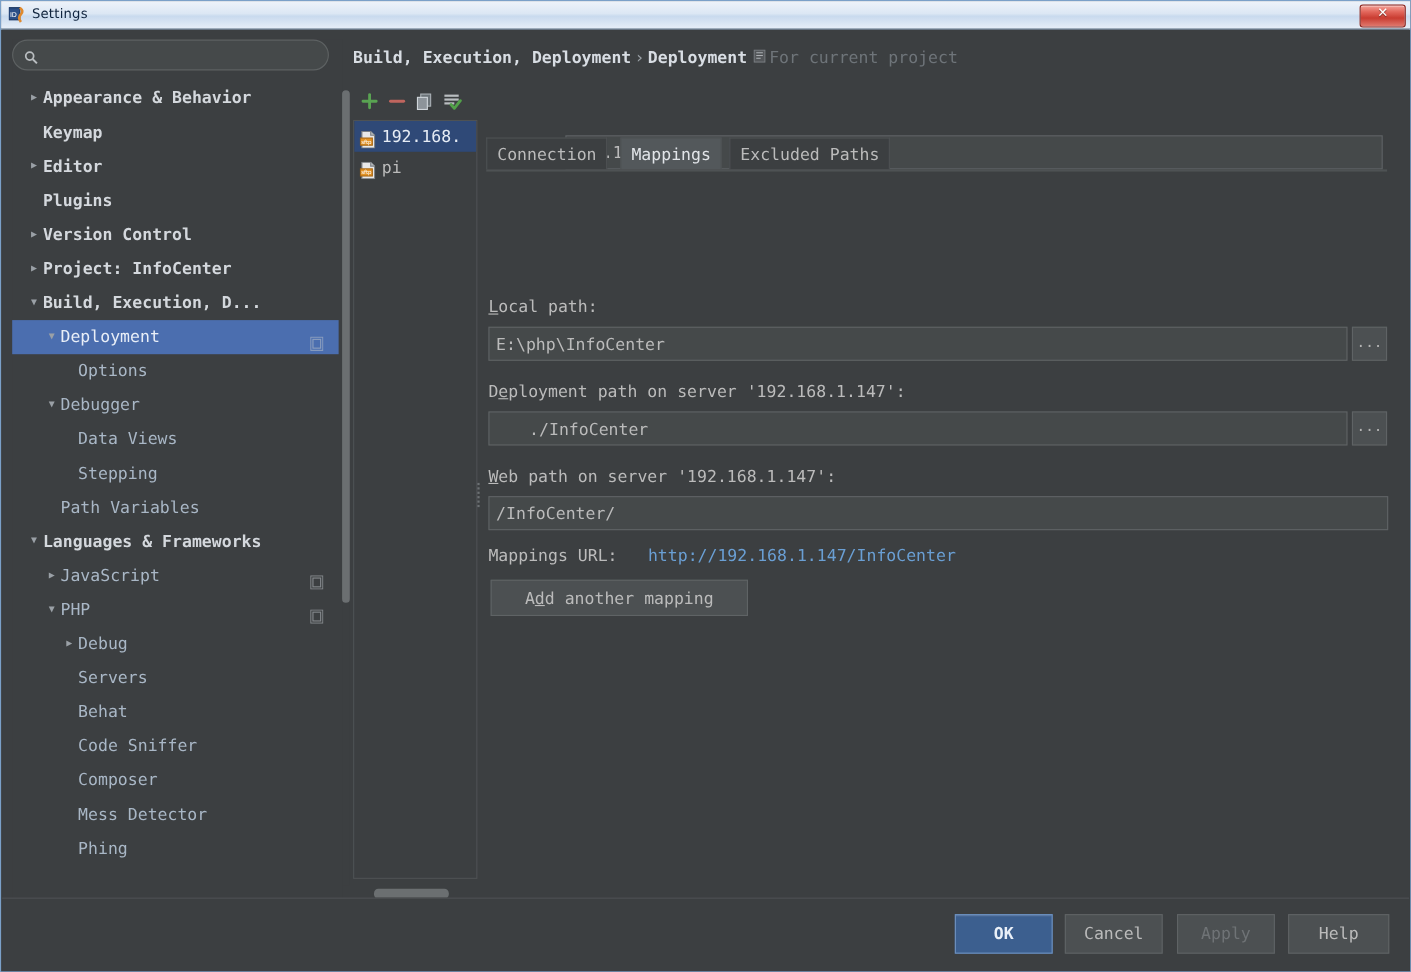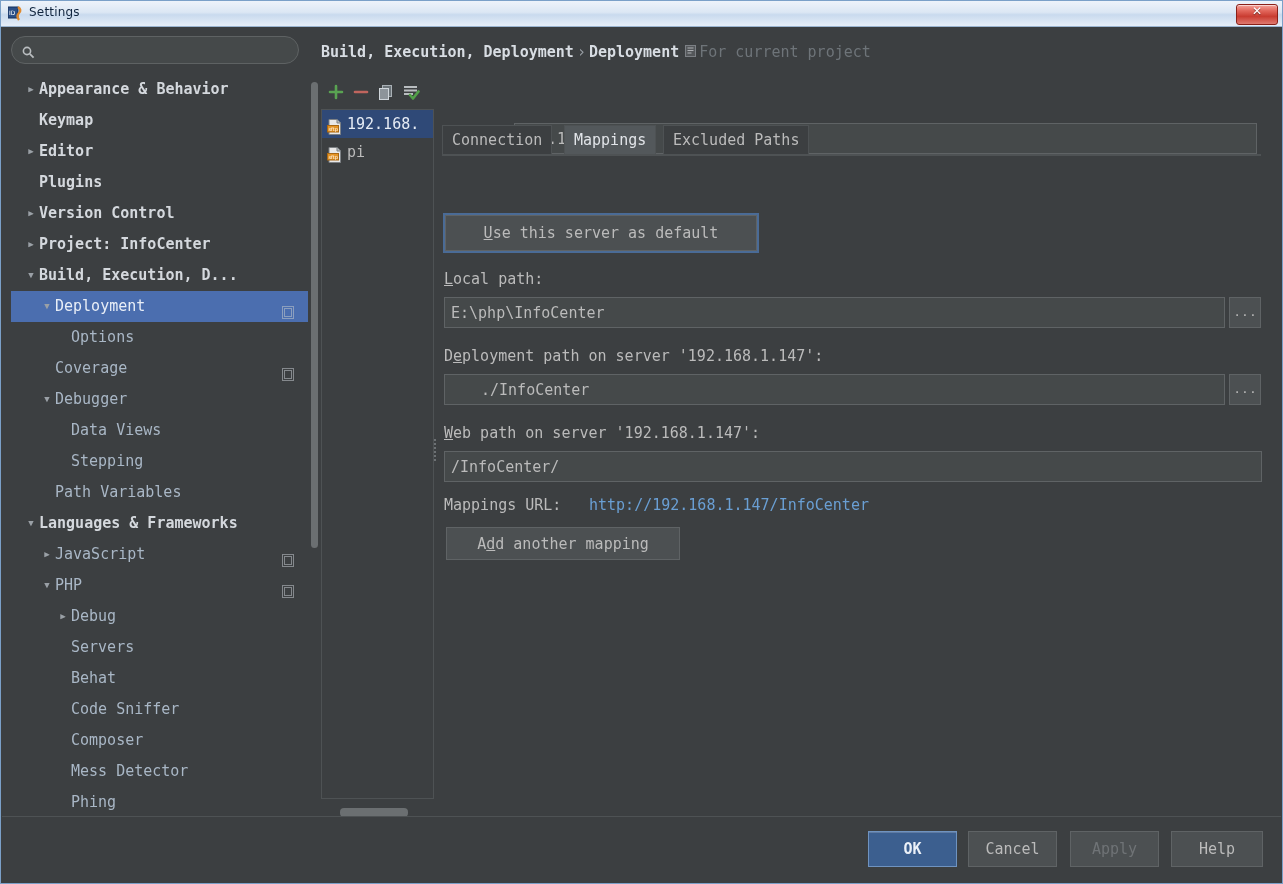--- a/index.html
+++ b/index.html
@@ -421,7 +421,6 @@
         </div>
         <div class="tabs-underline"></div>
 
-        <button class="btn focus" style="position:absolute;left:3px;top:136px;width:312px;height:36px;"><span class="mn">U</span>se this server as default</button>
 
         <span class="lbl-static" style="position:absolute;left:2px;top:191px;"><span class="mn">L</span>ocal path:</span>
         <input class="tfield" style="position: absolute; left: 2px; top: 218px; width: 781px; height: 31px;" value="E:\php\InfoCenter">

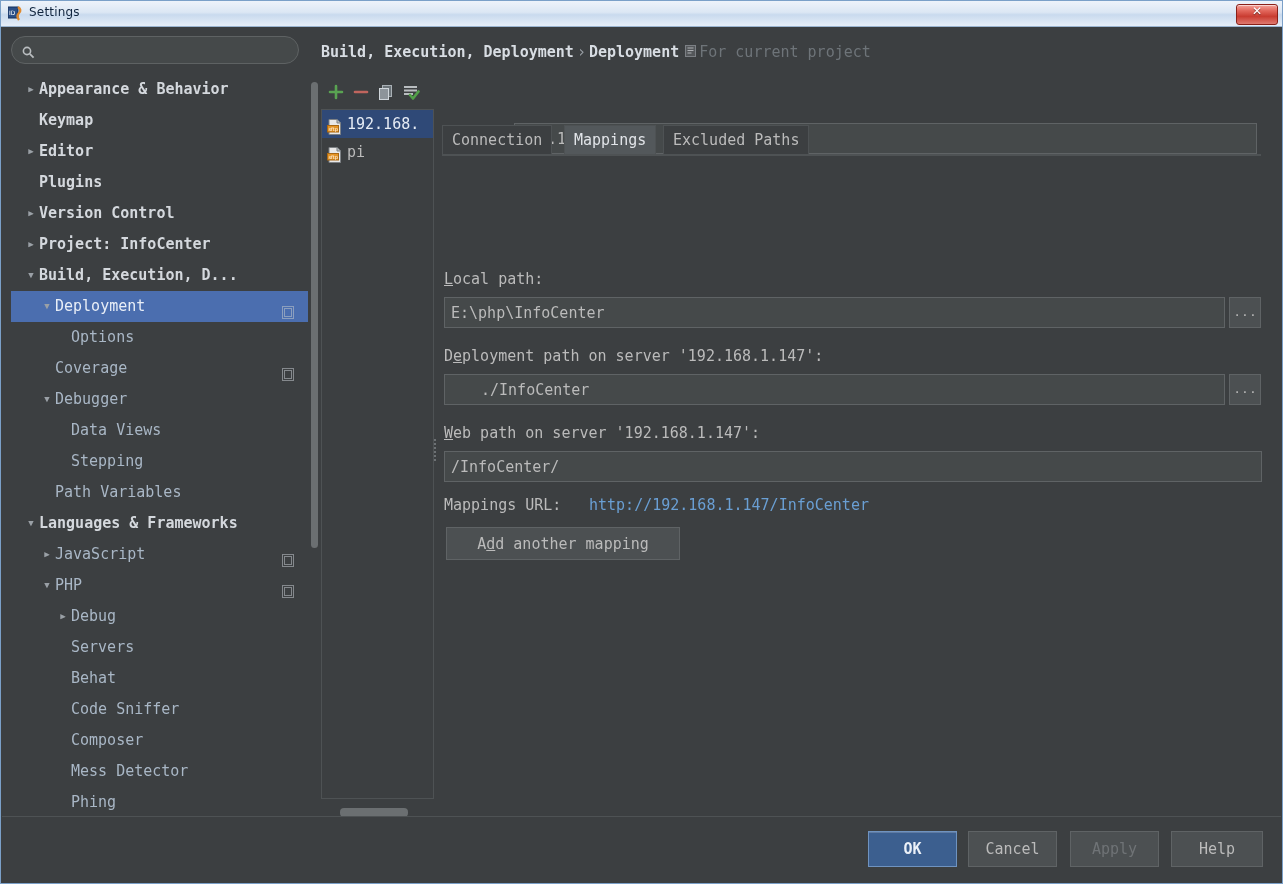--- a/index.html
+++ b/index.html
@@ -267,13 +267,6 @@
           </div>
           <div class="trow">
             <span class="lbl" style="left: 60px;">Options</span>
-          </div>
-          <div class="trow">
-            <span class="lbl" style="left: 44px;">Coverage</span>
-            <span class="rightic"><svg width="12" height="13" viewBox="0 0 12 13">
-                <rect x="0.5" y="0.5" width="11" height="12" fill="none" stroke="#c2c7cc"></rect>
-                <rect x="2.5" y="2.5" width="7" height="8" fill="none" stroke="#c2c7cc"></rect>
-              </svg></span>
           </div>
           <div class="trow">
             <span class="arrow" style="left: 30px;">▼</span>

